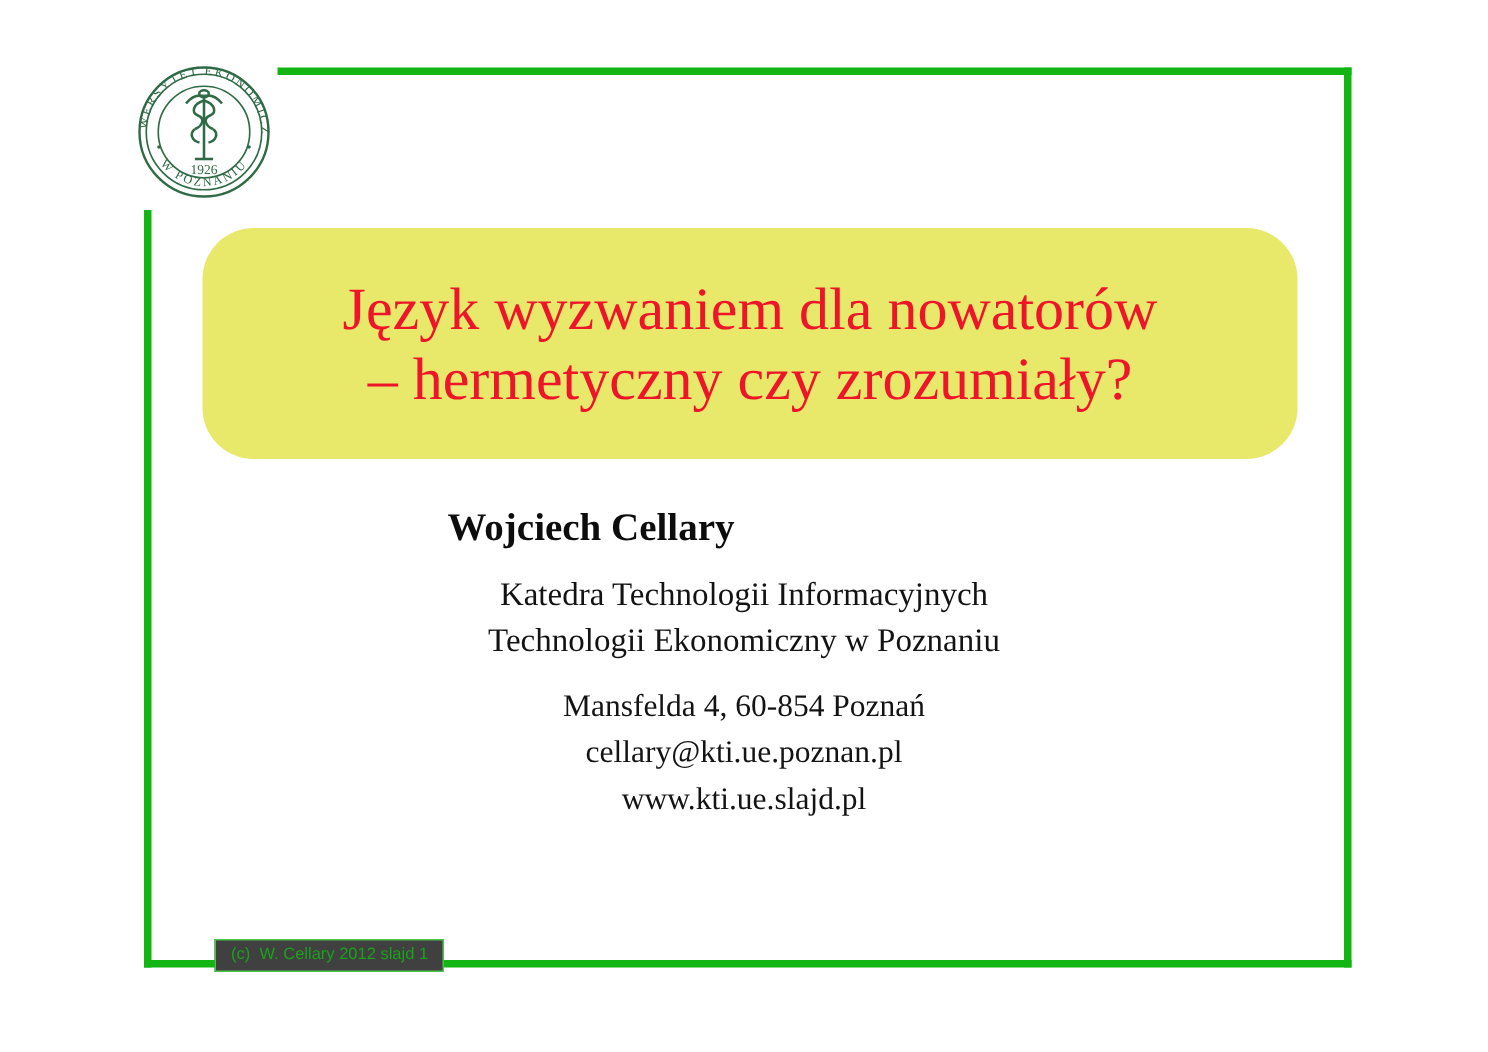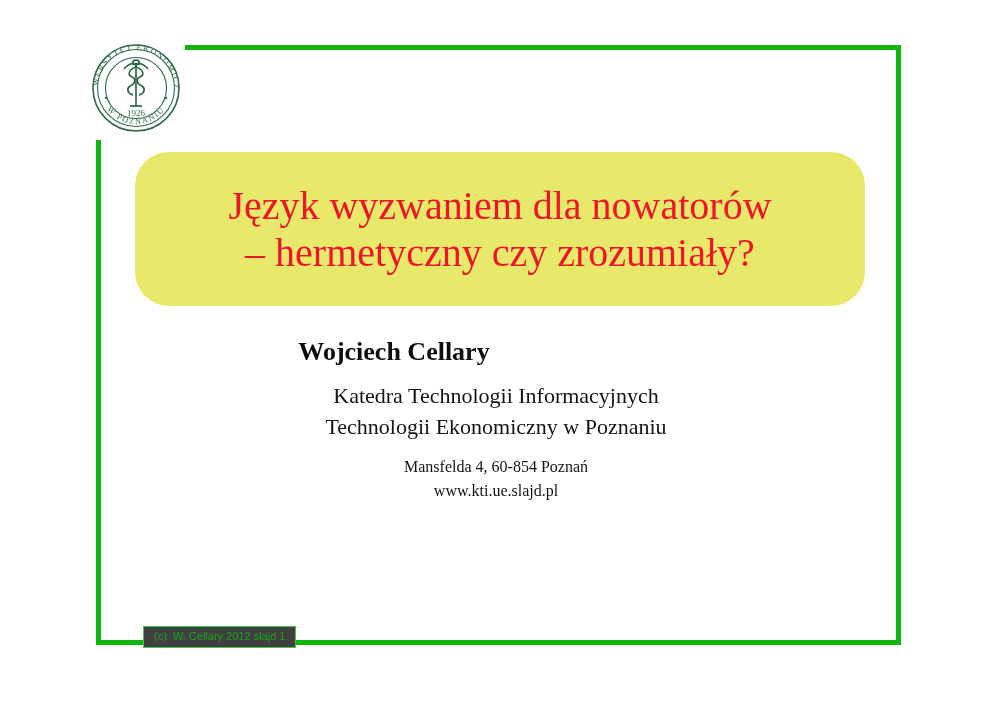--- a/index.html
+++ b/index.html
@@ -127,7 +127,7 @@
     text-align: center;
     color: #131313;
     font-family: "Liberation Serif", serif;
-    font-size: 16px;
+    font-size: 21px;
     line-height: 1.48;
   }
   .contact div { display: block; }

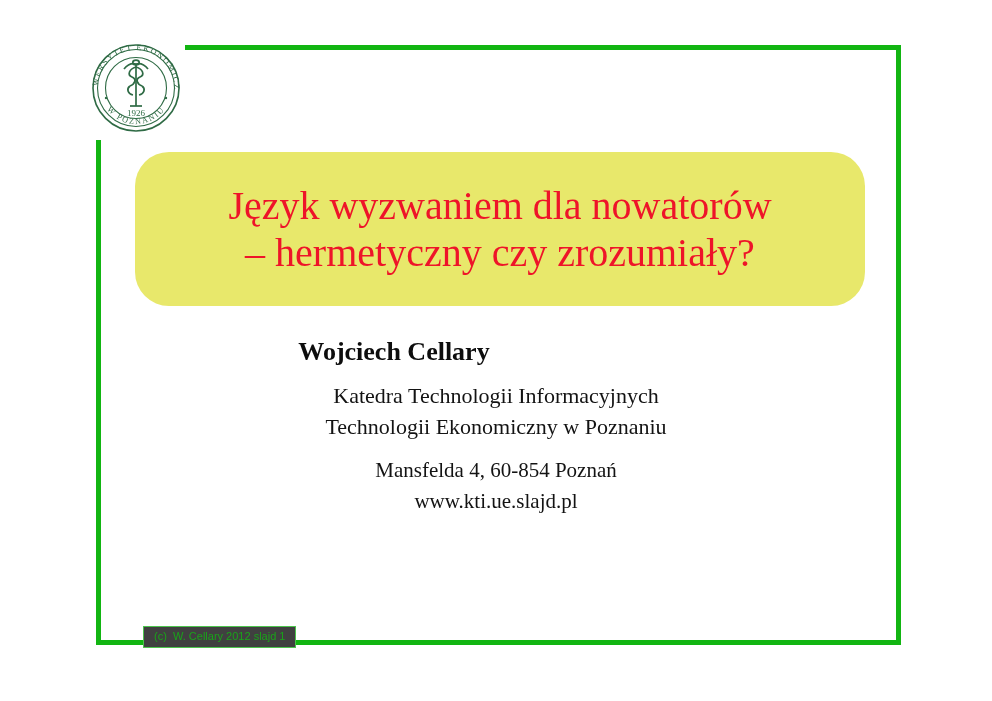--- a/index.html
+++ b/index.html
@@ -204,6 +204,7 @@
 
   <div class="contact">
     <div>Mansfelda 4, 60-854 Poznań</div>
+    <div>cellary@kti.ue.poznan.pl</div>
     <div>www.kti.ue.slajd.pl</div>
   </div>
 

